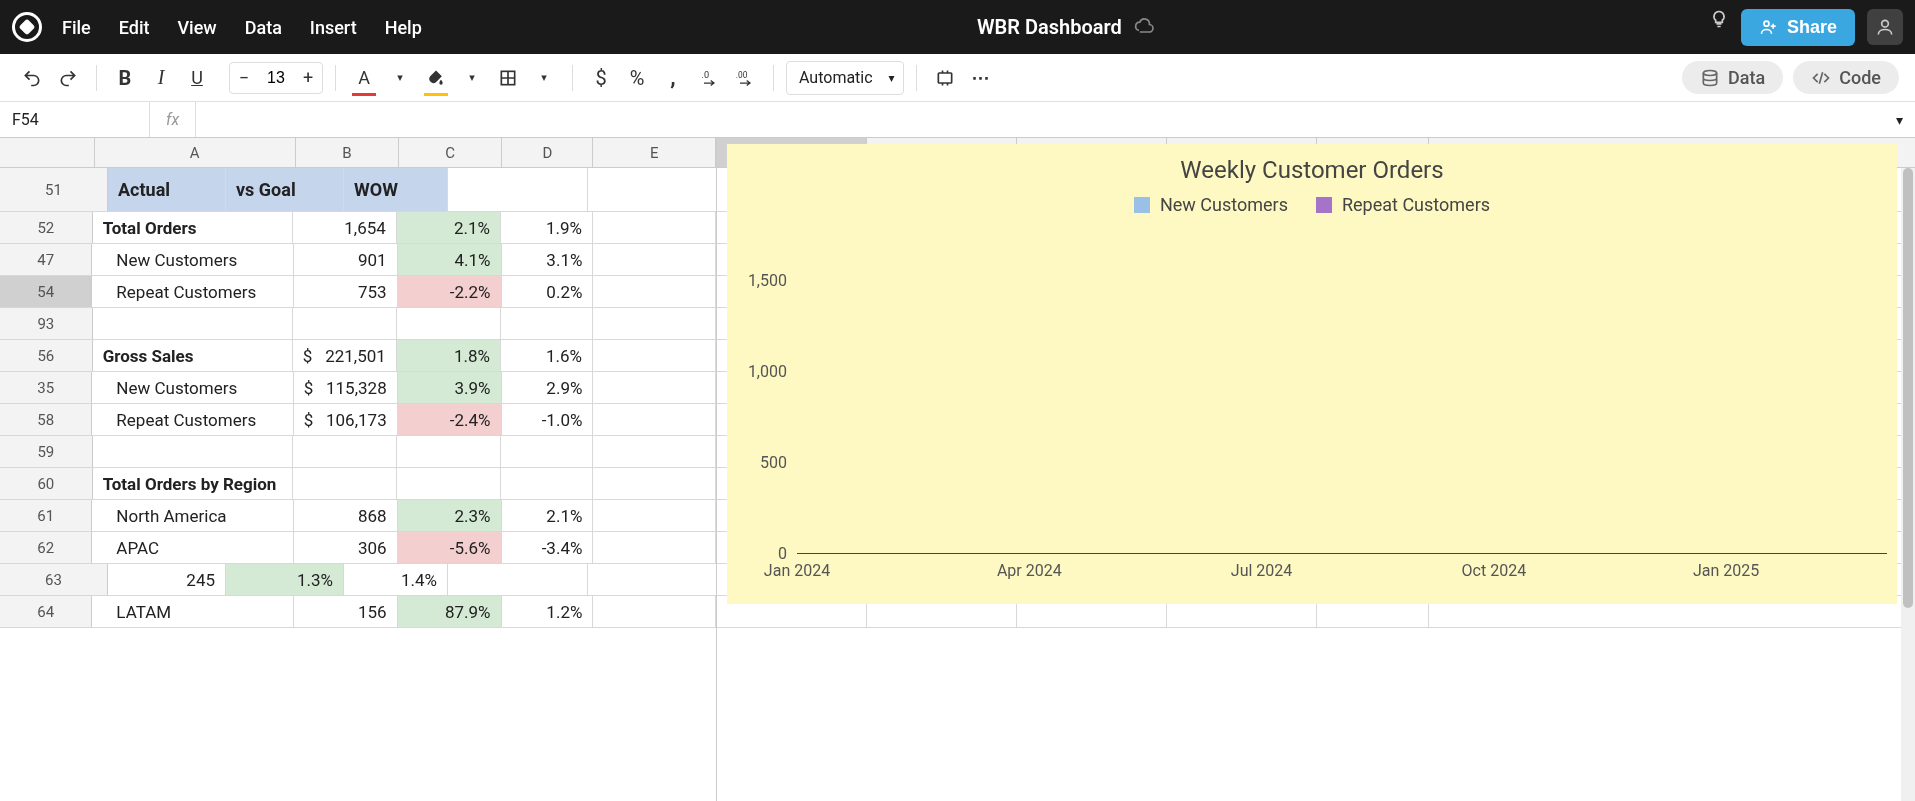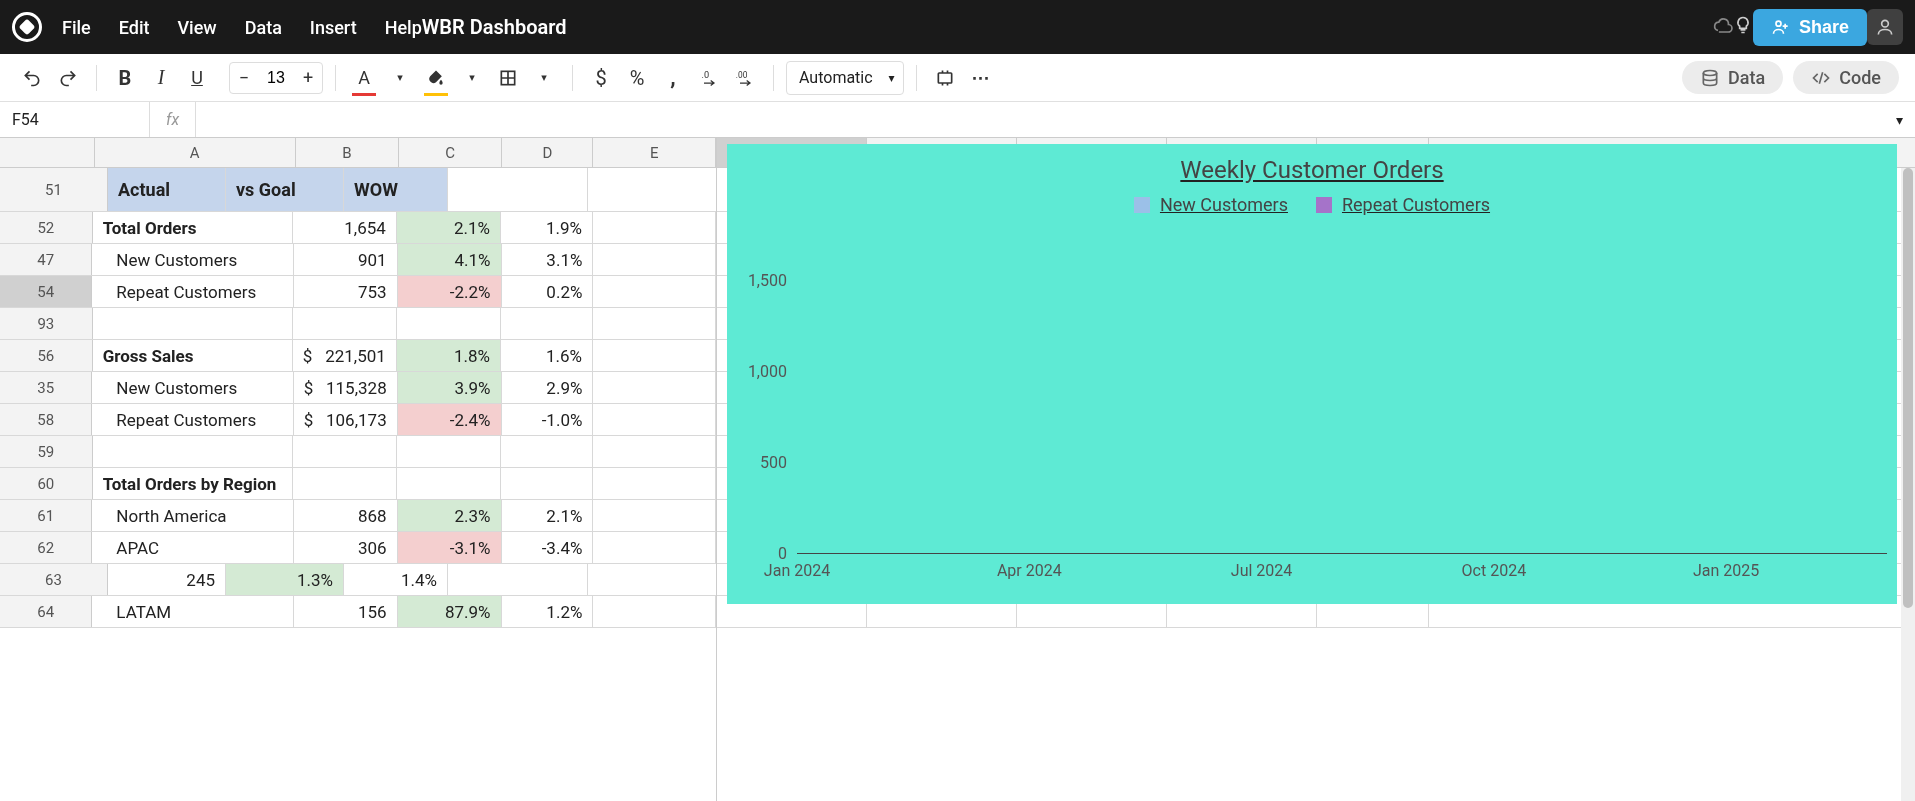--- a/index.html
+++ b/index.html
@@ -11,7 +11,7 @@
   .logo::after { content: ""; position: absolute; width: 12px; height: 12px; background: #fff; border-radius: 3px; transform: rotate(45deg); top: 6px; left: 6px; }
   .menu-items { display: flex; gap: 28px; font-size: 18px; font-weight: 500; }
   .menu-items span { cursor: pointer; }
-  .doc-title { flex: 1; text-align: center; font-size: 20px; font-weight: 600; display: flex; align-items: center; justify-content: space-between; gap: 12px; }
+  .doc-title { flex: 1; text-align: center; font-size: 20px; font-weight: 600; display: flex; align-items: center; justify-content: center; gap: 12px; }
   .menubar-right { display: flex; align-items: center; }
   .light-icon { color: #ccc; font-size: 20px; }
   .share-btn { background: #3ba7e0; color: #fff; border: none; border-radius: 6px; padding: 8px 18px; font-size: 18px; font-weight: 600; display: flex; align-items: center; gap: 8px; cursor: pointer; }

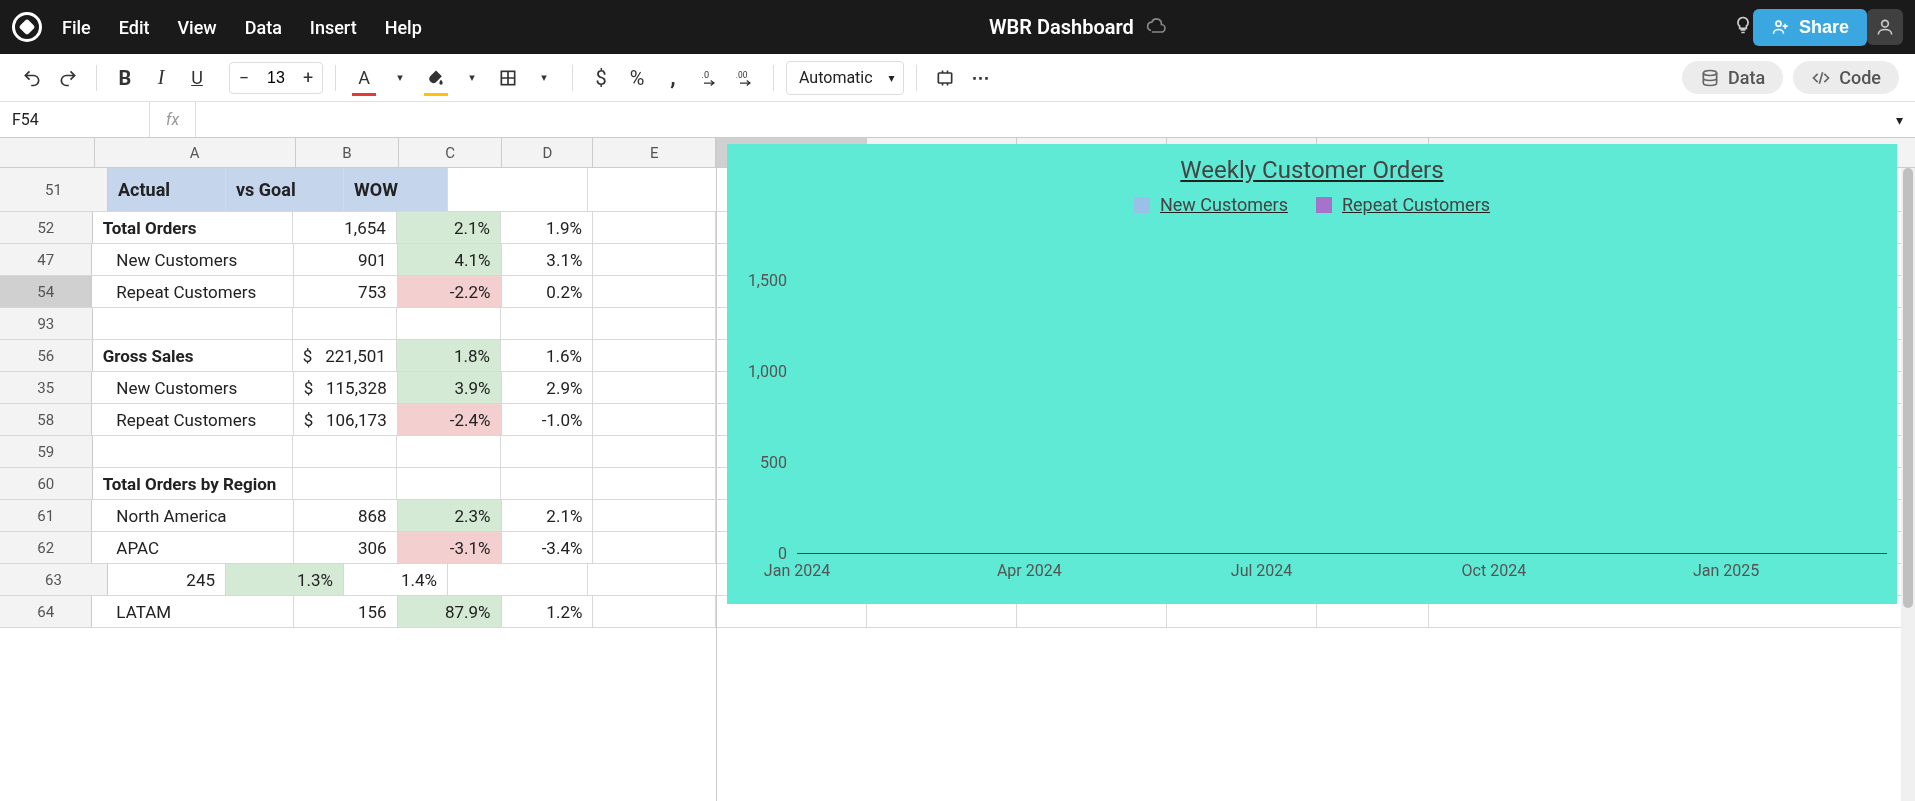--- a/index.html
+++ b/index.html
@@ -12,7 +12,7 @@
   .menu-items { display: flex; gap: 28px; font-size: 18px; font-weight: 500; }
   .menu-items span { cursor: pointer; }
   .doc-title { flex: 1; text-align: center; font-size: 20px; font-weight: 600; display: flex; align-items: center; justify-content: center; gap: 12px; }
-  .menubar-right { display: flex; align-items: center; }
+  .menubar-right { display: flex; gap: 12px; }
   .light-icon { color: #ccc; font-size: 20px; }
   .share-btn { background: #3ba7e0; color: #fff; border: none; border-radius: 6px; padding: 8px 18px; font-size: 18px; font-weight: 600; display: flex; align-items: center; gap: 8px; cursor: pointer; }
   .user-btn { background: #404040; width: 36px; height: 36px; border-radius: 6px; display: flex; align-items: center; justify-content: center; color: #ccc; font-size: 18px; }

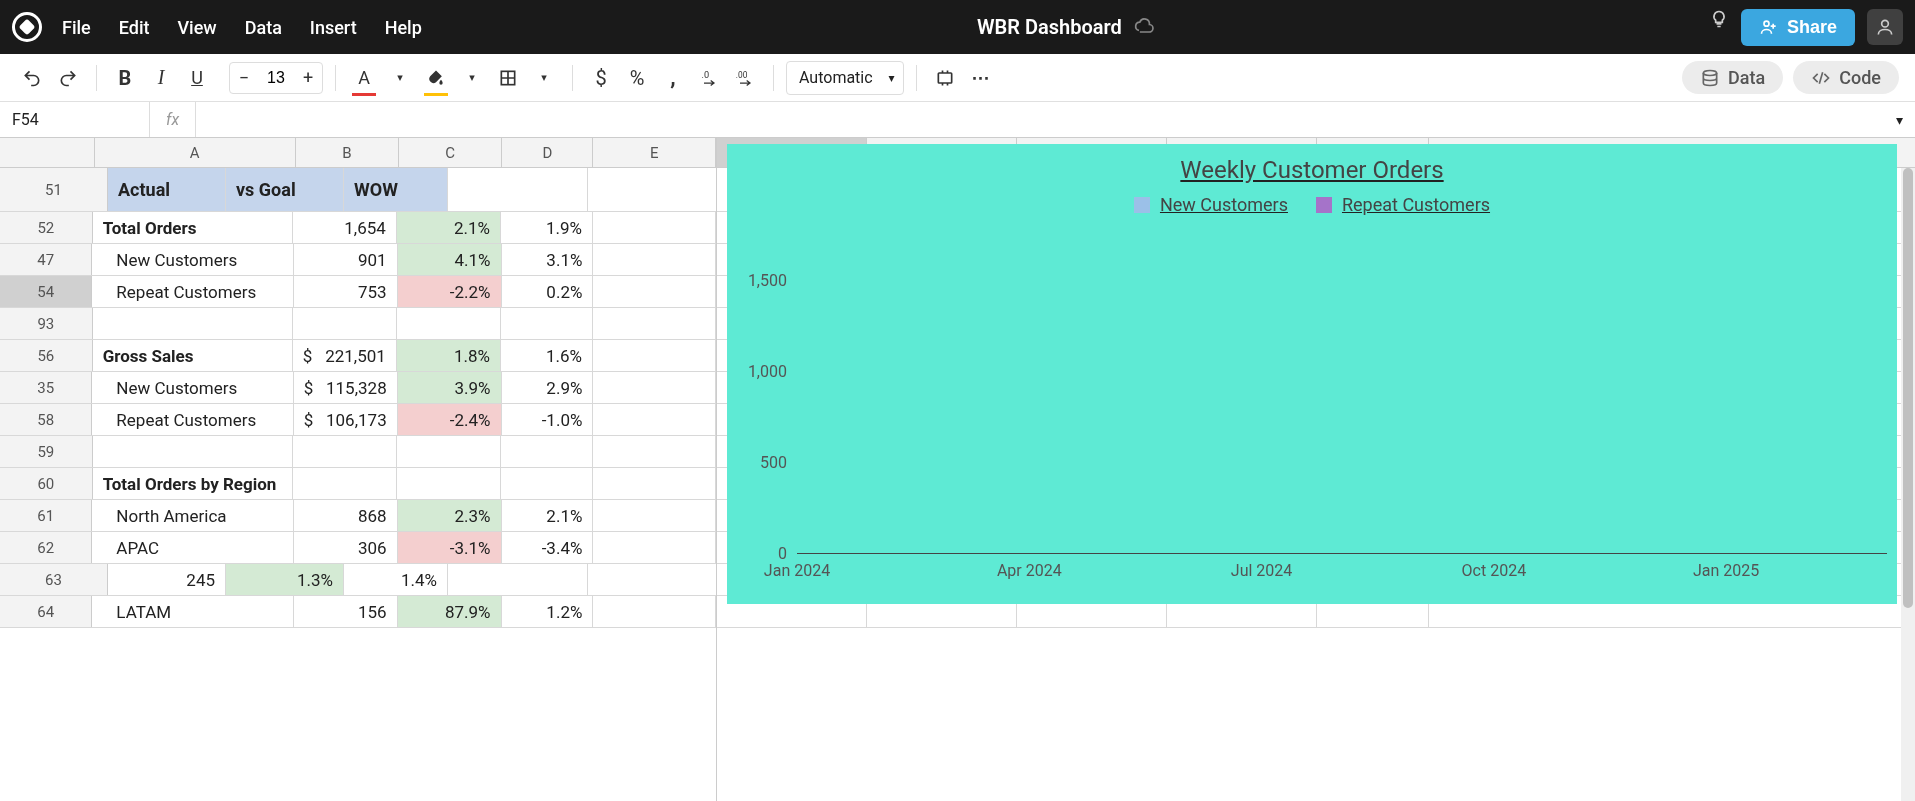--- a/index.html
+++ b/index.html
@@ -65,7 +65,7 @@
   .cell.dollar .sym { margin-right: 8px; }
 
   
-  .chart-container { position: absolute; left: 10px; right: 18px; top: 6px; height: 460px; background: #5eead4; text-decoration: underline; }
+  .chart-container { position: absolute; left: 10px; right: 18px; top: 6px; height: 460px; background: #fef9c3; }
   .chart-title { text-align: center; font-size: 24px; color: #444; margin-top: 12px; }
   .chart-legend { display: flex; justify-content: center; gap: 28px; margin-top: 10px; font-size: 18px; color: #444; }
   .leg-item { display: flex; align-items: center; gap: 10px; }

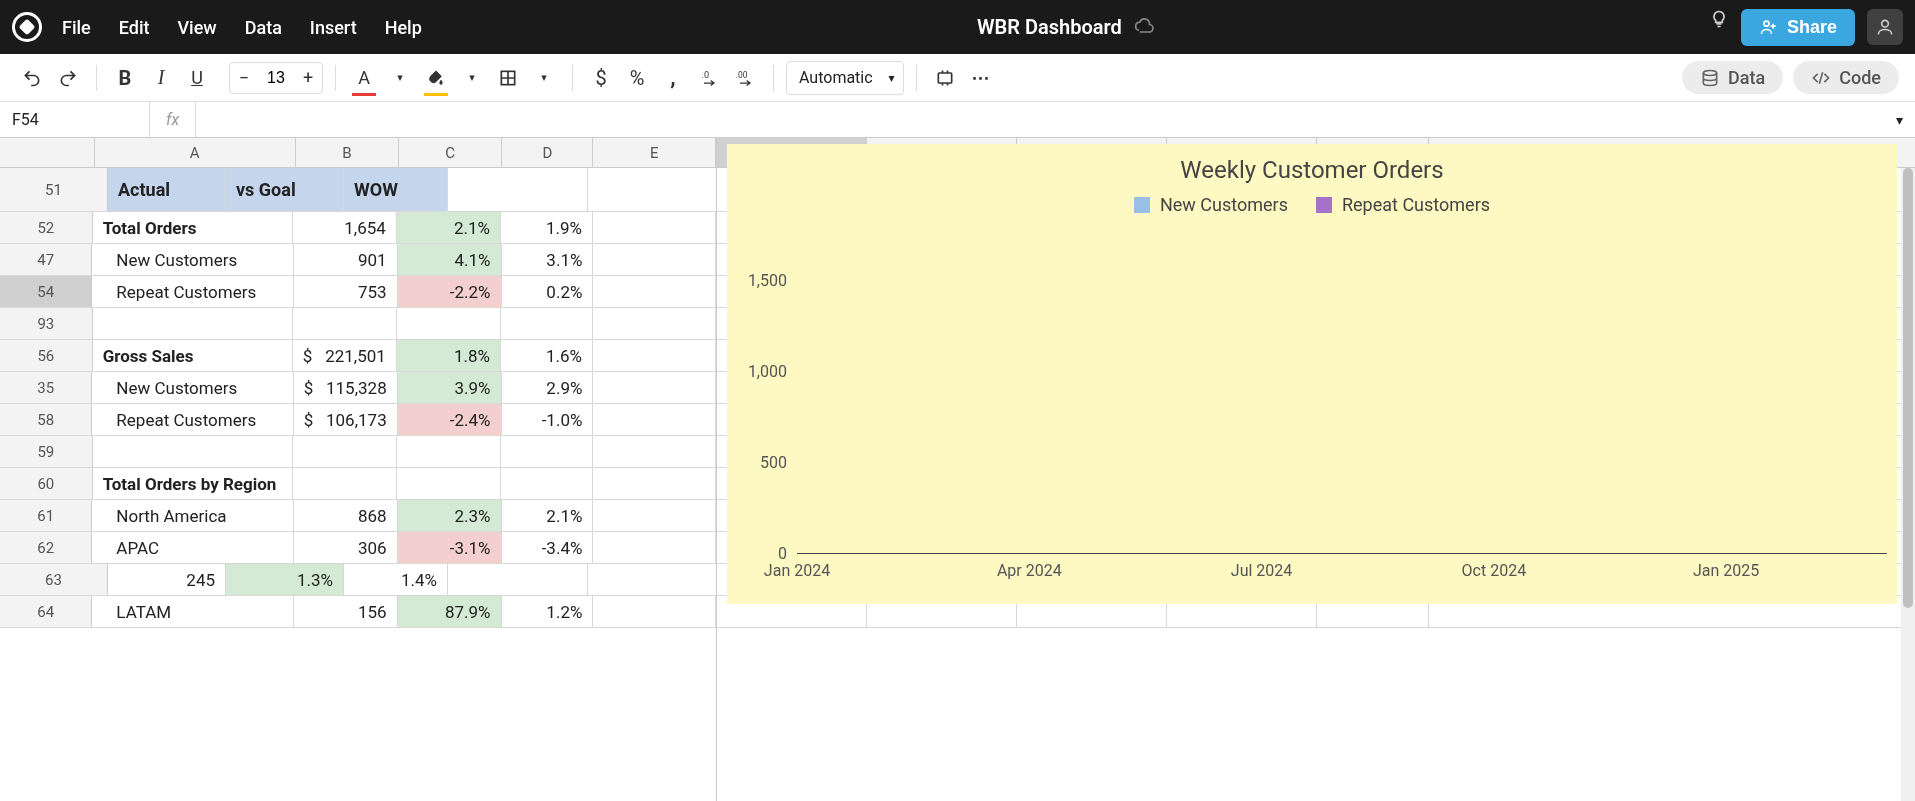--- a/index.html
+++ b/index.html
@@ -331,7 +331,7 @@
         <div class="row-h">62</div>
         <div class="cell indent" style="width:230px">APAC</div>
         <div class="cell right" style="width:118px">306</div>
-        <div class="cell right neg" style="width:118px">-3.1%</div>
+        <div class="cell right neg" style="width:118px">-5.6%</div>
         <div class="cell right" style="width:104px">-3.4%</div>
         <div class="cell" style="width:140px"></div>
       </div>

